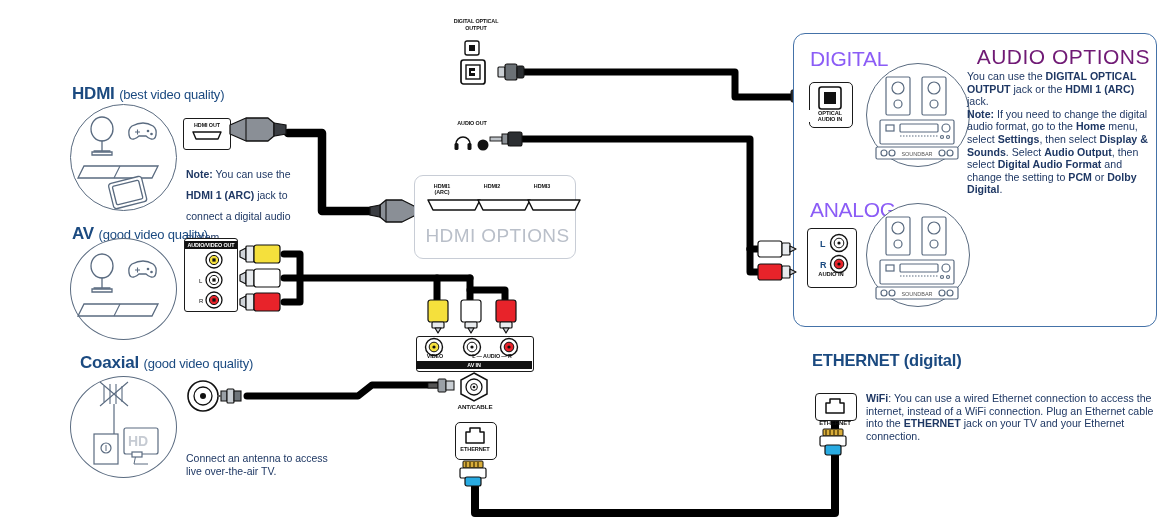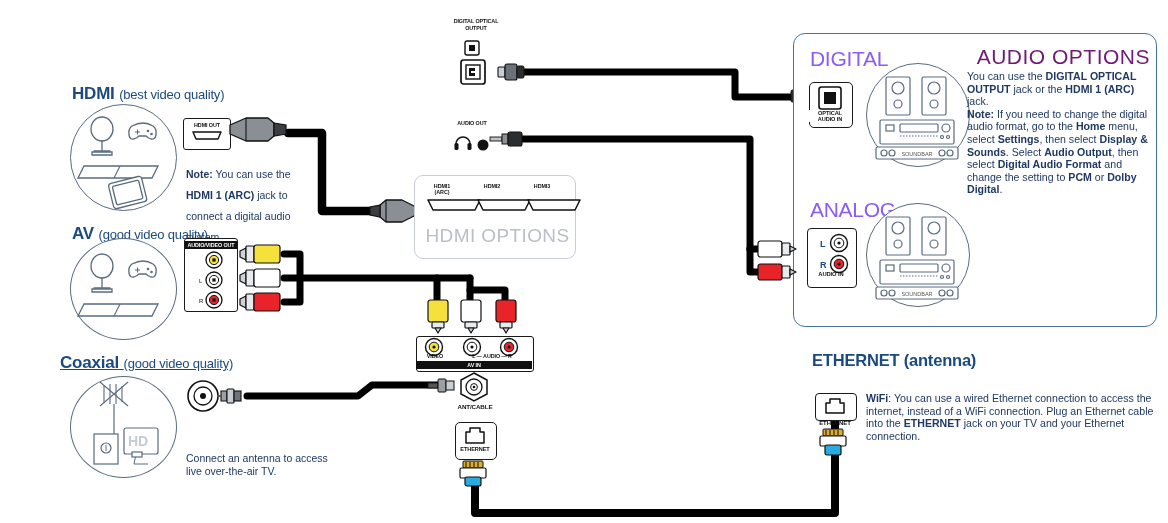--- a/index.html
+++ b/index.html
@@ -160,7 +160,7 @@
   </g>
 </svg>
 
-<div class="abs hd" style="left:60px;top:353px;font-size:17px;text-decoration:underline;">
+<div class="abs hd" style="left:80px;top:353px;font-size:17px;">
   <span>Coaxial</span>
   <span class="sub">(good video quality)</span>
 </div>

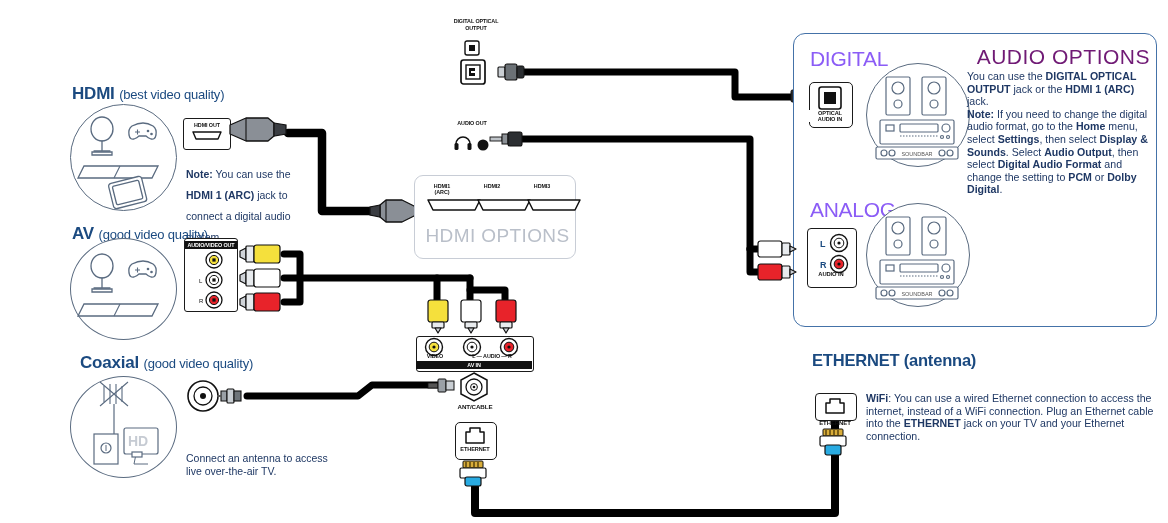--- a/index.html
+++ b/index.html
@@ -413,7 +413,7 @@
 
 <div class="abs" id="ao-body" style="left:967px;top:70px;width:185px;font-size:10.6px;line-height:12.6px;color:#1f3864;"><span>You can use the </span><b>DIGITAL OPTICAL OUTPUT</b><span> jack or the </span><b>HDMI 1 (ARC)</b><span> jack.</span><br><b>Note:</b><span> If you need to change the digital audio format, go to the </span><b>Home</b><span> menu, select </span><b>Settings</b><span>, then select </span><b>Display &amp; Sounds</b><span>. Select </span><b>Audio Output</b><span>, then select </span><b>Digital Audio Format</b><span> and change the setting to </span><b>PCM</b><span> or </span><b>Dolby Digital</b><span>.</span></div>
 
-<div class="abs hd" style="left:812px;top:351px;font-size:16.5px;">ETHERNET (antenna)</div>
+<div class="abs hd" style="left:812px;top:351px;font-size:16.5px;">ETHERNET (digital)</div>
 
 <div class="abs port-box" style="left:815px;top:393px;width:40px;height:26px;border-width:1.6px;border-radius:4px;"></div>
 <svg class="abs" style="left:815px;top:396px;width:40px;height:20px;">

